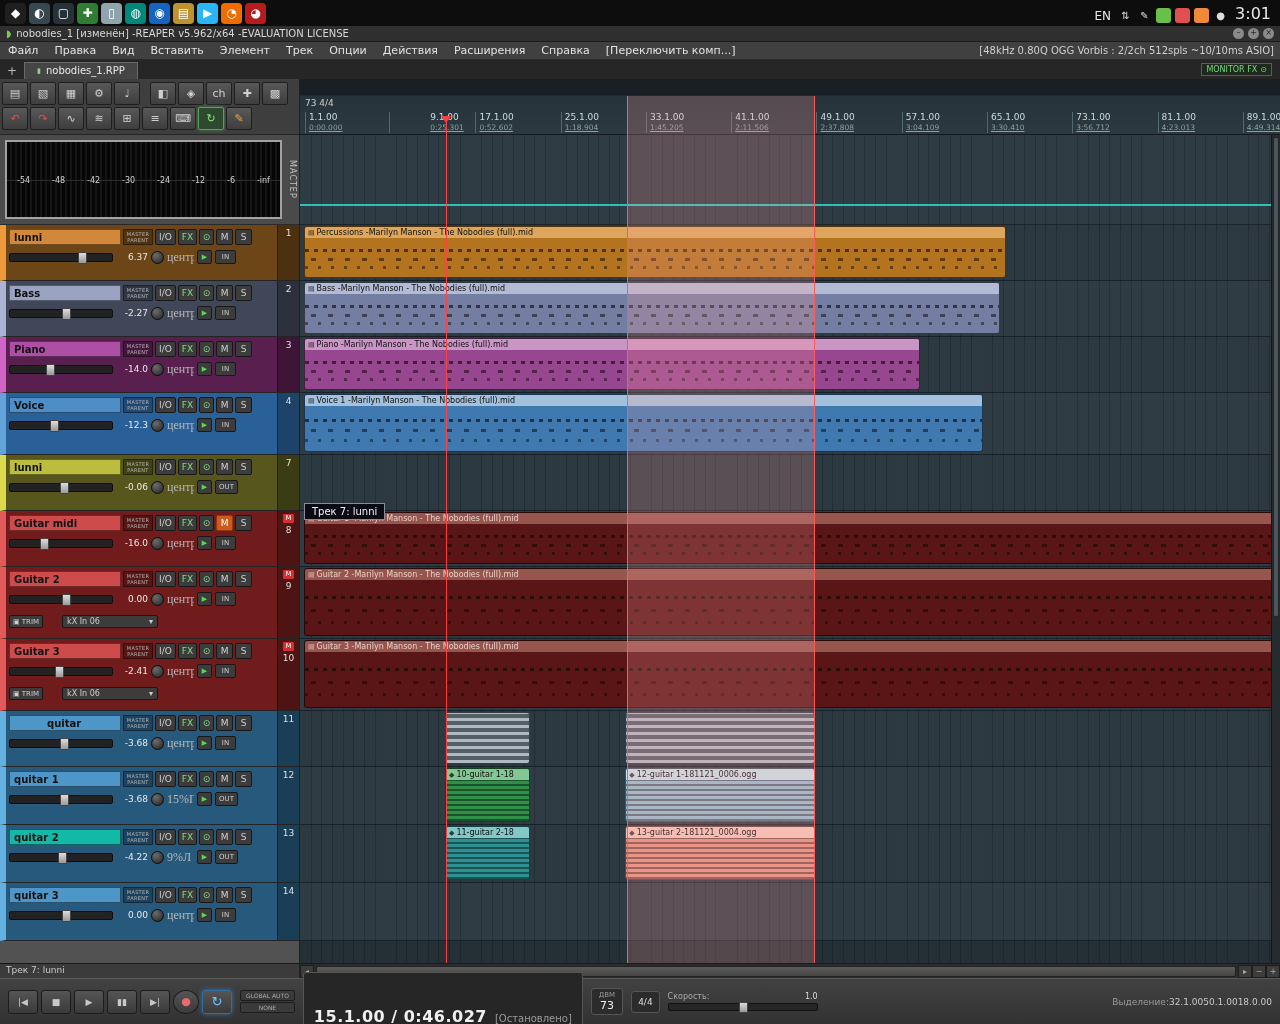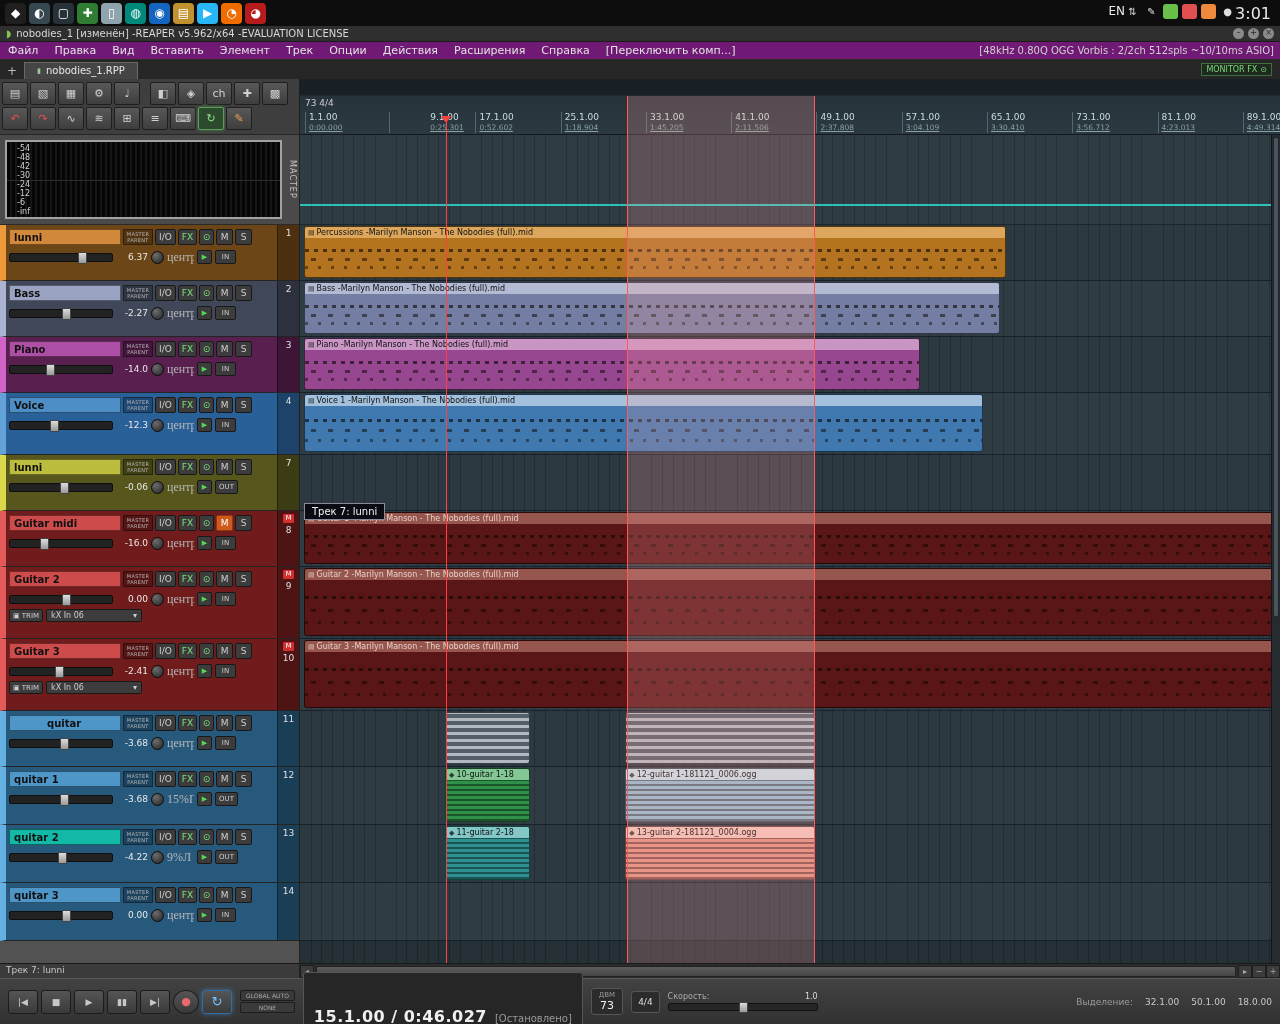--- a/index.html
+++ b/index.html
@@ -9,7 +9,7 @@
   .taskbar{height:26px;flex:0 0 26px;background:#0d0d0d;display:flex;align-items:center;padding:0 5px;gap:4px;}
   .tb-apps{display:flex;gap:3px;}
   .tb-icon{width:21px;height:21px;border-radius:4px;display:flex;align-items:center;justify-content:center;font-size:12px;color:#fff;}
-  .tb-right{margin-left:auto;display:flex;align-items:flex-start;gap:0;color:#e8e8e8;font-size:12px;padding-right:4px;}
+  .tb-right{margin-left:auto;display:flex;align-items:flex-end;gap:7px;color:#e8e8e8;font-size:12px;padding-right:4px;}
   .tb-ind{display:flex;gap:4px;align-items:center;}
   .tb-mini{width:15px;height:15px;border-radius:3px;display:flex;align-items:center;justify-content:center;font-size:10px;color:#ddd;}
   .tb-clock{font-size:16px;}

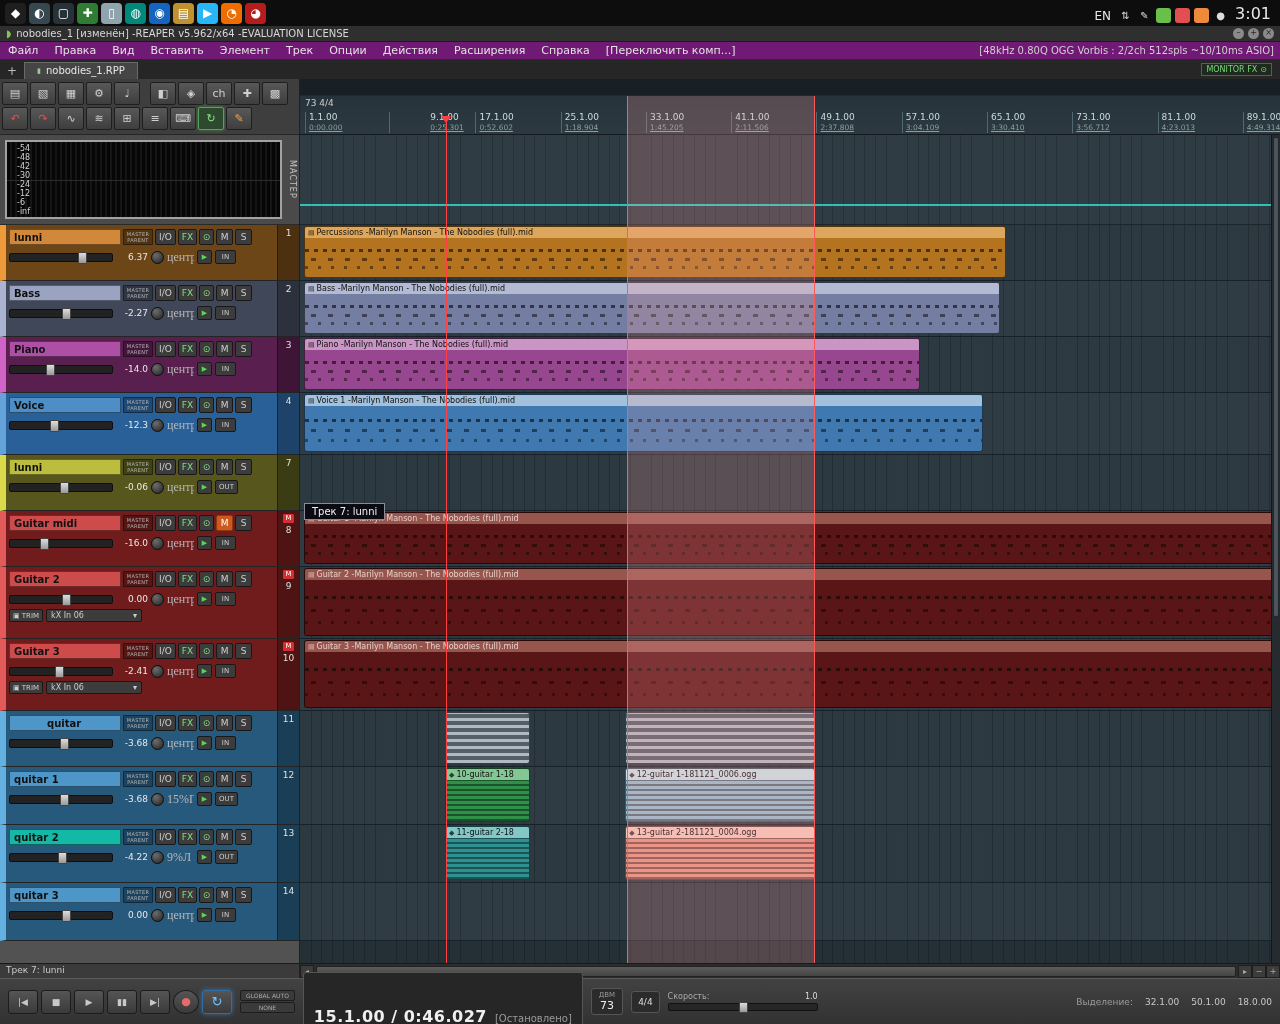--- a/index.html
+++ b/index.html
@@ -19,7 +19,7 @@
   .winbtns{margin-left:auto;display:flex;gap:4px;}
   .winbtn{width:11px;height:11px;border-radius:50%;background:#8a8a8a;color:#2a2a2a;font-size:8px;line-height:10px;text-align:center;}
   
-  .menubar{height:18px;flex:0 0 18px;background:#701a75;border-bottom:1px solid #2a2a2a;display:flex;align-items:center;font-size:11px;color:#e2e2e2;}
+  .menubar{height:18px;flex:0 0 18px;background:#404040;border-bottom:1px solid #2a2a2a;display:flex;align-items:center;font-size:11px;color:#e2e2e2;}
   .menu-item{padding:1px 8px;}
   .menu-status{margin-left:auto;padding-right:6px;color:#cfcfcf;font-size:10px;}
   

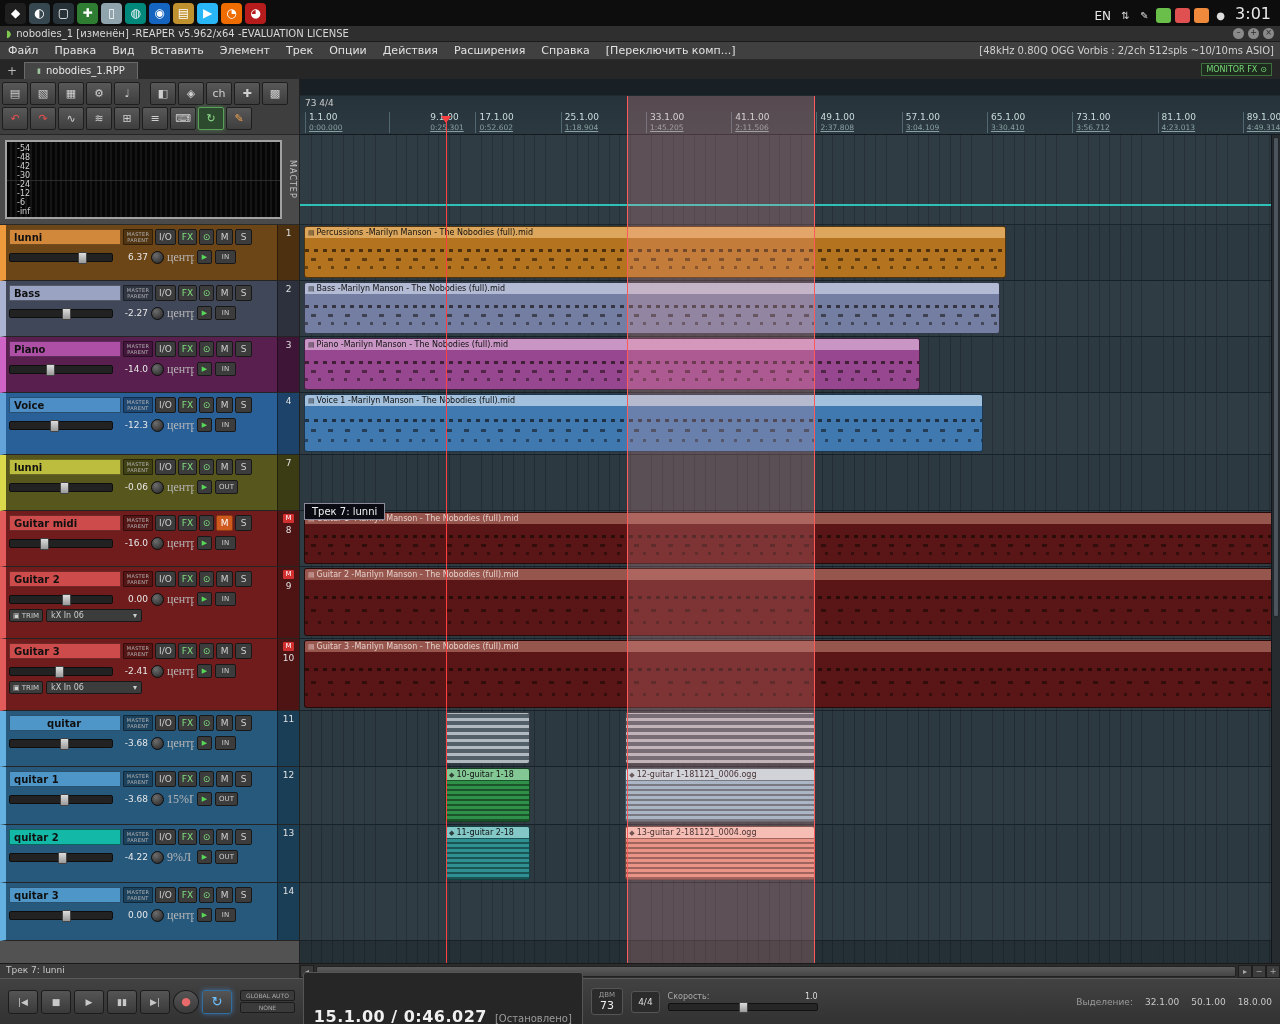--- a/index.html
+++ b/index.html
@@ -41,7 +41,7 @@
   .master{height:90px;flex:0 0 90px;background:#4a4a4a;display:flex;padding:5px 2px 5px 5px;gap:2px;border-bottom:1px solid #2a2a2a;}
   .meter{flex:1;border:2px solid #a2a2a2;background:repeating-linear-gradient(90deg,#060606 0 3px,#151515 3px 5px);position:relative;}
   .meter::after{content:'';position:absolute;left:0;right:0;top:50%;height:1px;background:#2c2c2c;}
-  .scale{position:absolute;left:0;right:0;top:50%;transform:translateY(-50%);display:flex;justify-content:space-between;padding:0 10px;font-size:8px;color:#d2d2d2;z-index:2;flex-direction:column;}
+  .scale{position:absolute;left:0;right:0;top:50%;transform:translateY(-50%);display:flex;justify-content:space-between;padding:0 10px;font-size:8px;color:#d2d2d2;z-index:2;}
   .masterlabel{width:13px;writing-mode:vertical-rl;text-align:center;font-size:8px;color:#c2c2c2;letter-spacing:1px;}
   .tracklist{flex:1;background:#525252;overflow:hidden;}
   

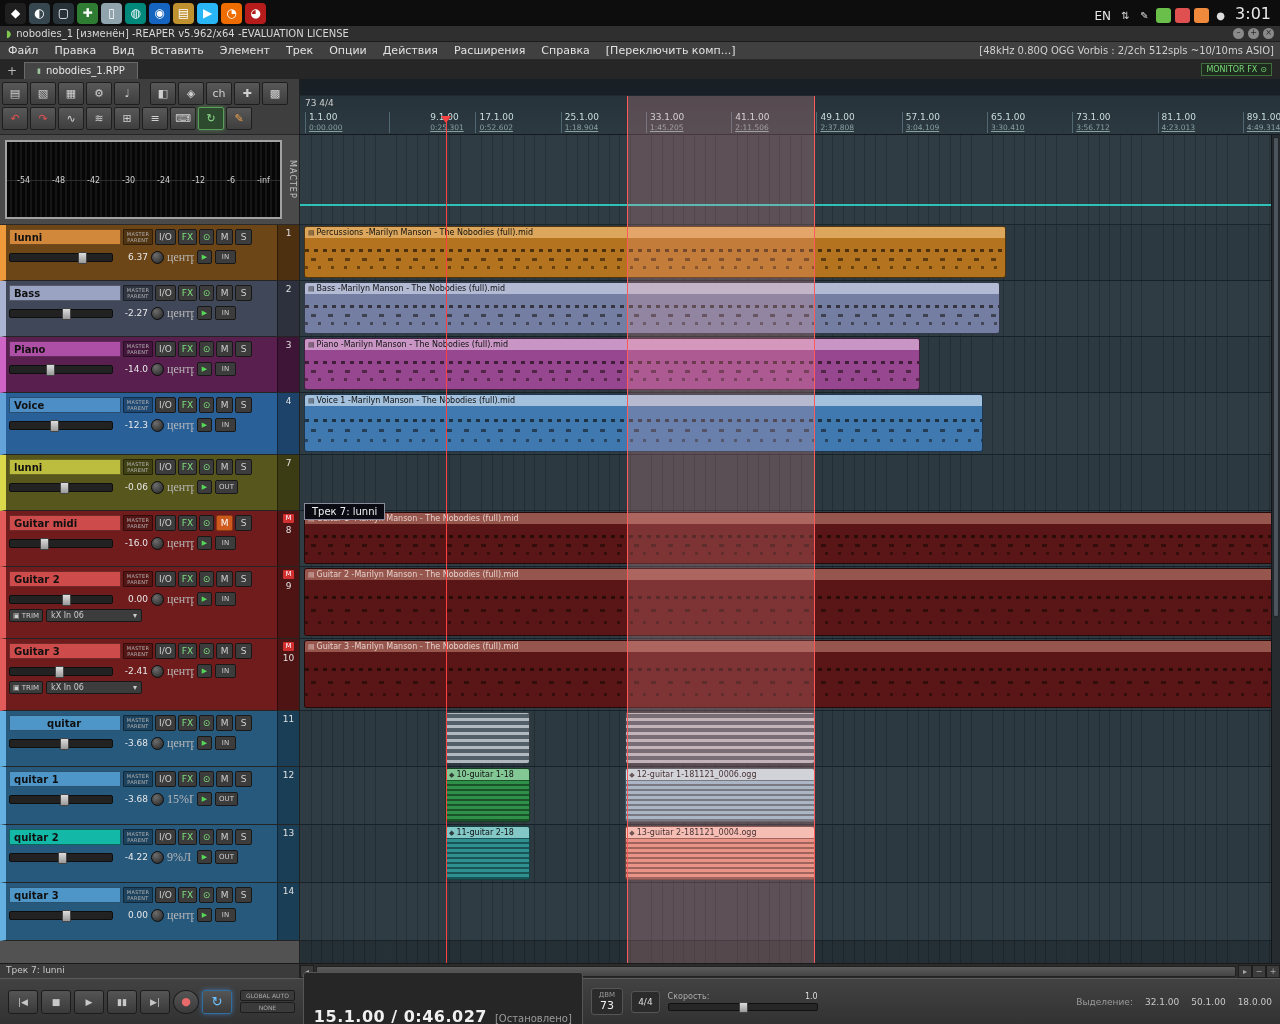--- a/index.html
+++ b/index.html
@@ -63,7 +63,7 @@
   .pan{flex:0 0 27px;font-size:12px;color:#b8b8b8;overflow:hidden;white-space:nowrap;font-family:Liberation Serif, serif;}
   .arm{min-width:15px;color:#58d858;font-size:7px;height:14px;}
   .mon{font-size:7px;min-width:21px;height:14px;}
-  .tcp-row3{display:flex;align-items:center;gap:3px;height:13px;margin-top:2px;}
+  .tcp-row3{display:flex;align-items:center;gap:19px;height:13px;margin-top:8px;}
   .trimchip{height:13px;font-size:7px;}
   .input-sel{height:13px;flex:0 0 96px;display:flex;align-items:center;justify-content:space-between;background:#3c3c3c;border:1px solid #181818;border-radius:2px;padding:0 4px;font-size:8px;color:#ccc;}
   .numstrip{width:22px;flex:0 0 22px;background:rgba(0,0,0,.3);border-left:1px solid rgba(0,0,0,.4);display:flex;flex-direction:column;align-items:center;padding-top:3px;gap:2px;}

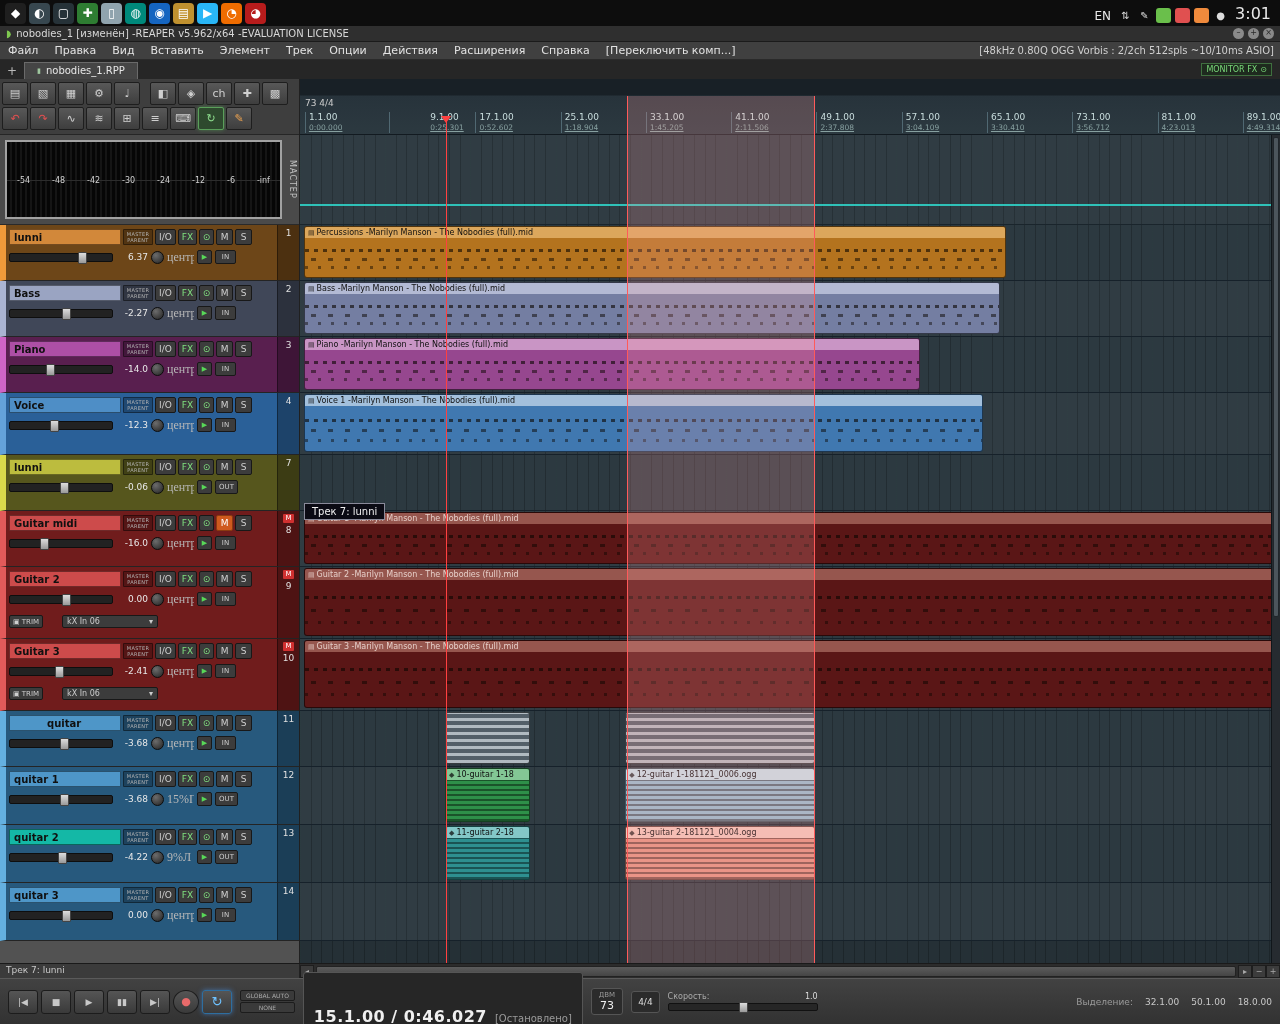--- a/index.html
+++ b/index.html
@@ -131,7 +131,7 @@
   .ratev{color:#ddd;}
   .rateslider{height:8px;background:#262626;border:1px solid #111;border-radius:2px;position:relative;}
   .ratehandle{position:absolute;left:50%;top:-2px;width:9px;height:11px;margin-left:-4px;background:linear-gradient(#ddd,#999);border:1px solid #444;border-radius:1px;}
-  .selinfo{margin-left:auto;display:flex;gap:12px;font-size:9px;color:#c8c8c8;align-items:center;}
+  .selinfo{margin-left:auto;display:flex;font-size:9px;color:#c8c8c8;align-items:center;}
   .sell{color:#9a9a9a;}
 </style>
 </head>

